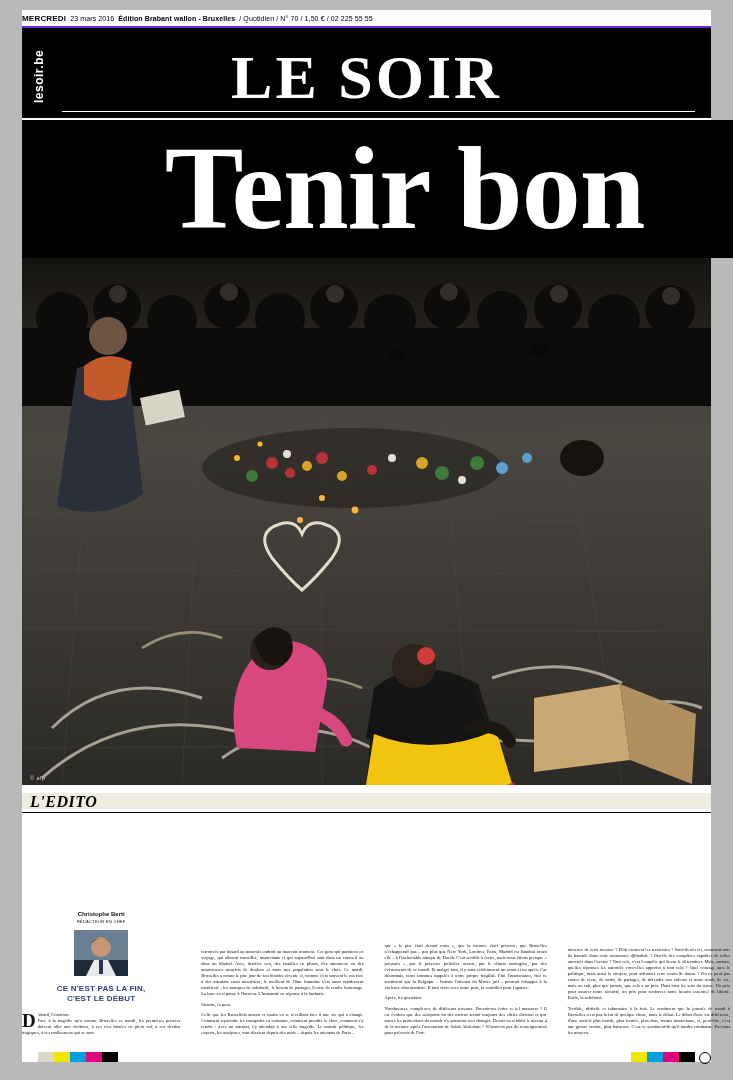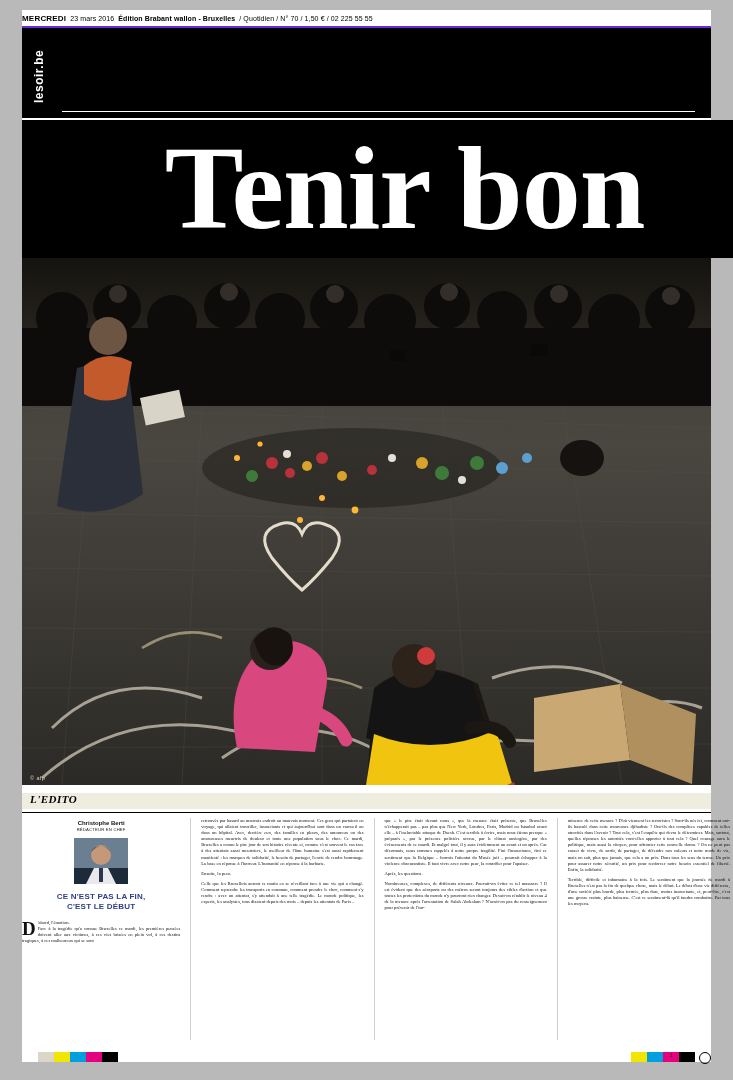--- a/index.html
+++ b/index.html
@@ -291,6 +291,7 @@
 
   <div class="masthead">
     <div class="site-url">lesoir.be</div>
+    <div class="masthead-title">LE SOIR</div>
     <div class="masthead-rule"></div>
   </div>
 

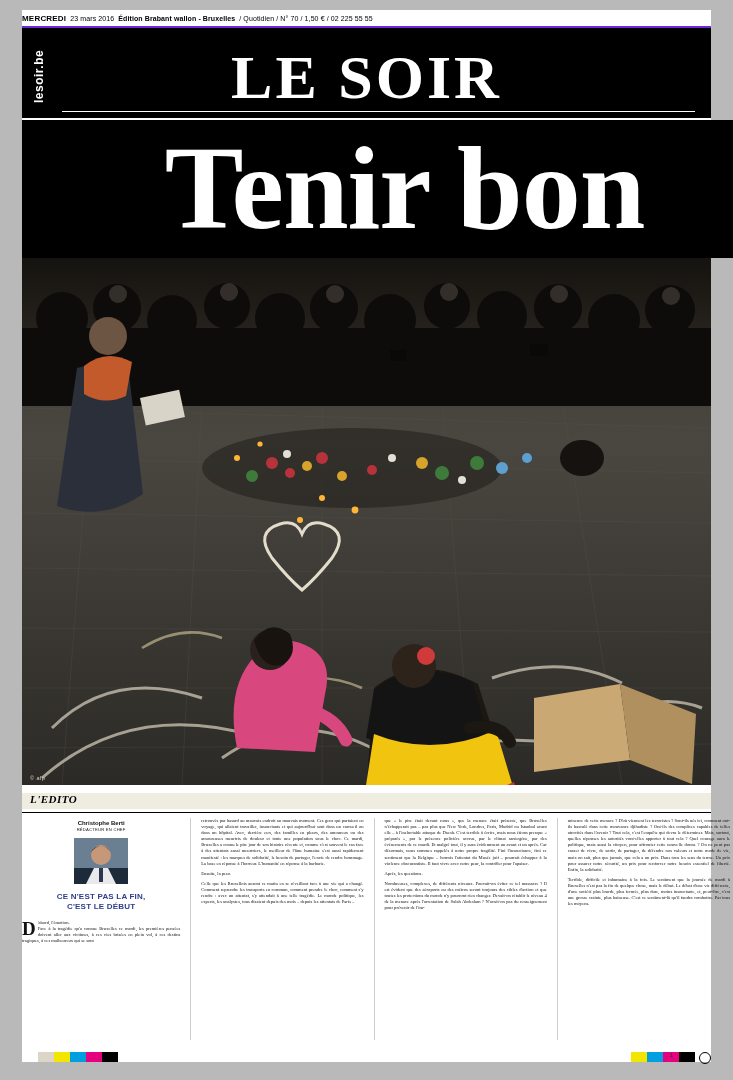--- a/index.html
+++ b/index.html
@@ -141,7 +141,7 @@
     font-family: "Liberation Serif", serif;
     font-style: italic;
     font-weight: bold;
-    font-size: 11px;
+    font-size: 16px;
     color: #000;
     letter-spacing: 0.5px;
   }

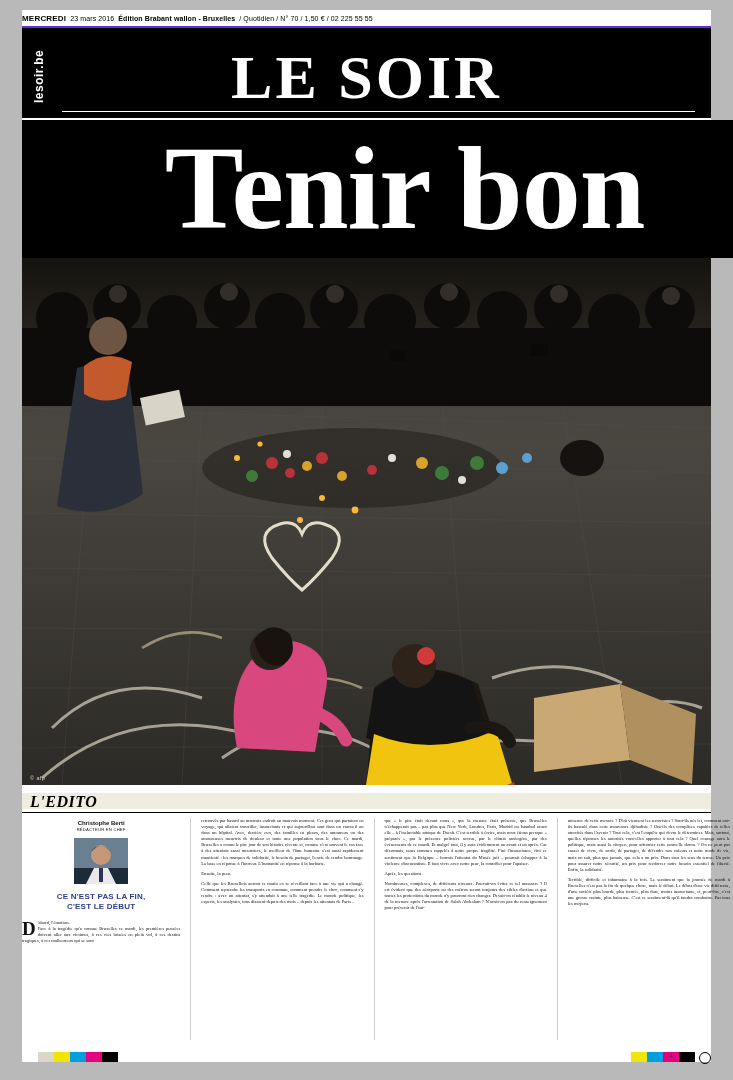--- a/index.html
+++ b/index.html
@@ -163,6 +163,7 @@
     height: 222px;
     display: flex;
     gap: 10px;
+    align-items: flex-end;
   }
   .col {
     width: 164px;

